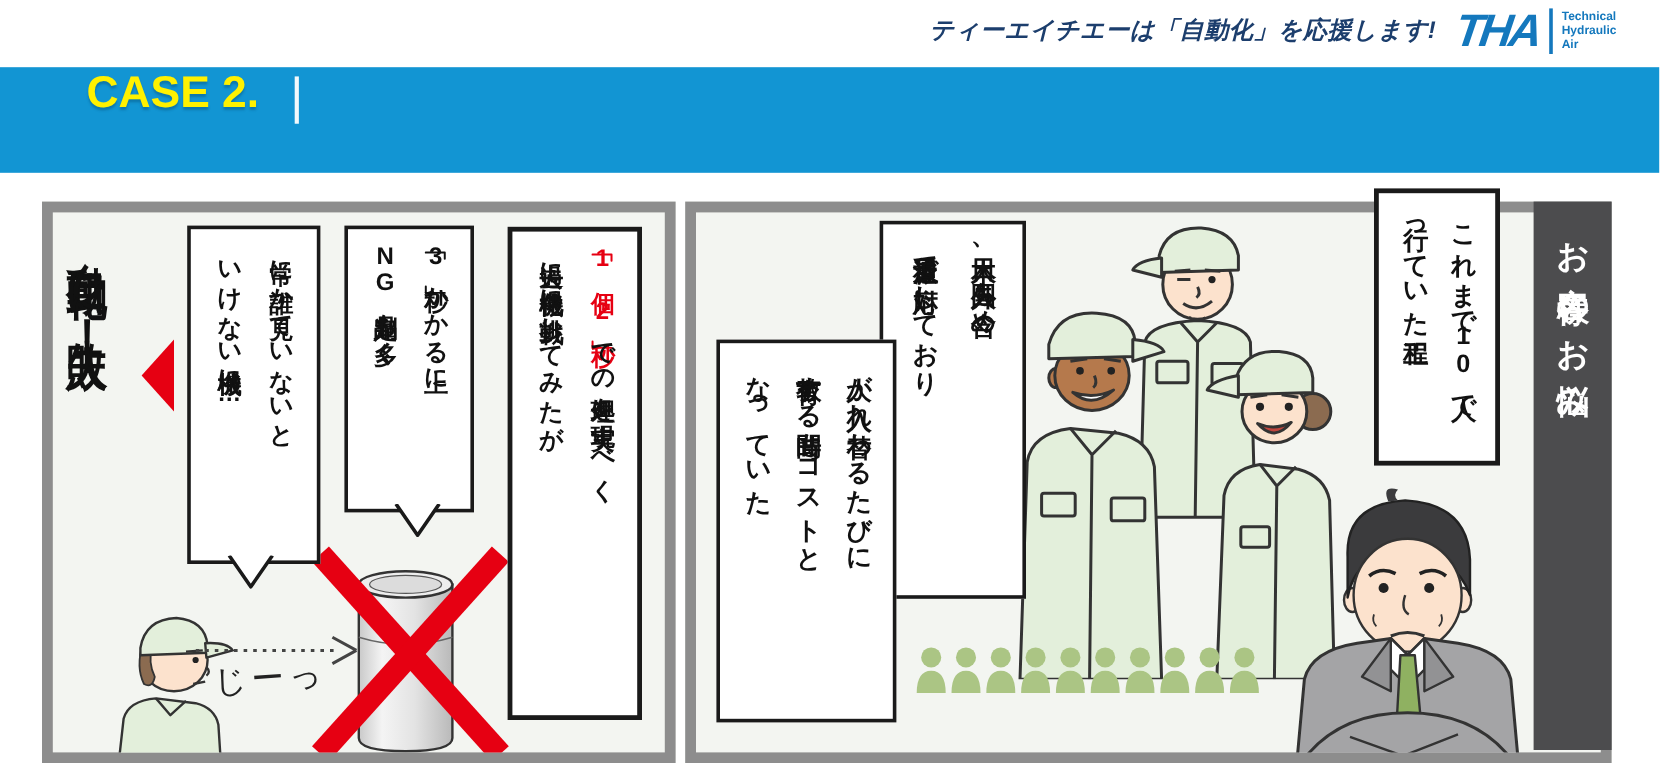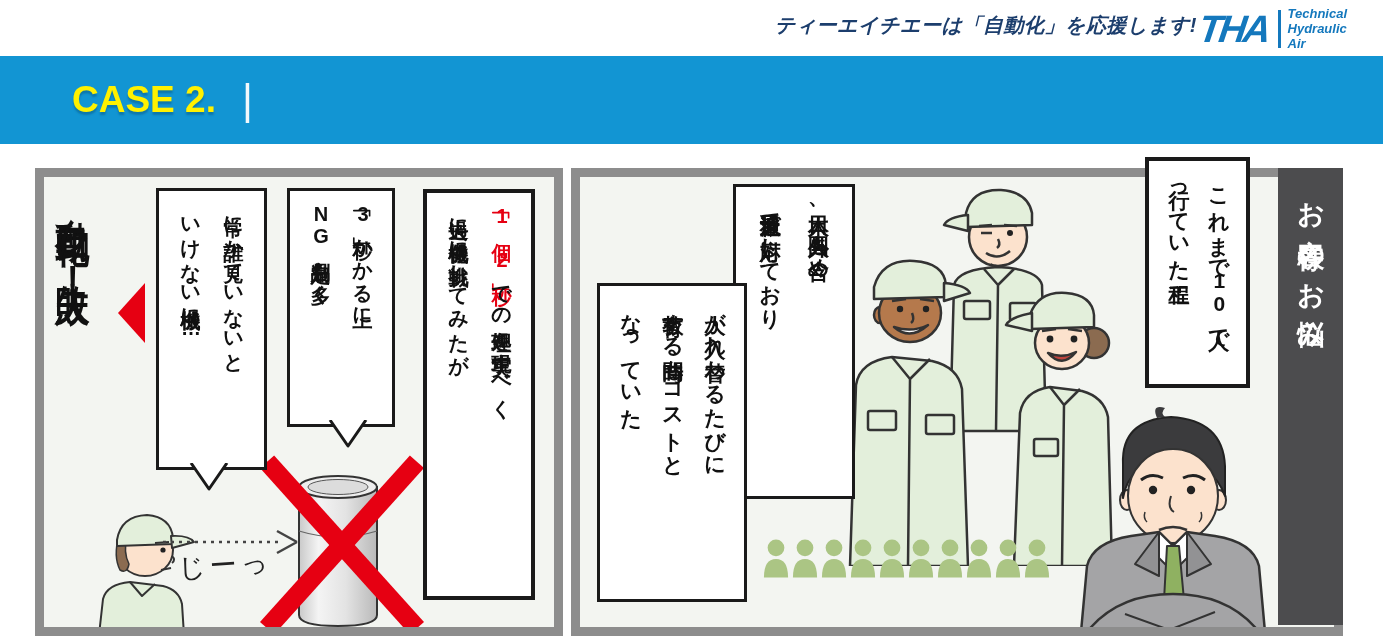--- a/index.html
+++ b/index.html
@@ -18,7 +18,7 @@
     letter-spacing:-3px;transform:skewX(-8deg);line-height:1;
   }
   .logo-div{width:3px;height:38px;background:var(--logo-blue);margin:0 7px 0 9px;}
-  .logo-tag{font-size:13px;font-weight:700;color:var(--logo-blue);line-height:1.15;font-style:italic;}
+  .logo-tag{font-size:10px;font-weight:700;color:var(--logo-blue);line-height:1.15;}
   
   .banner{
     position:absolute;top:56px;left:0;width:1383px;height:88px;

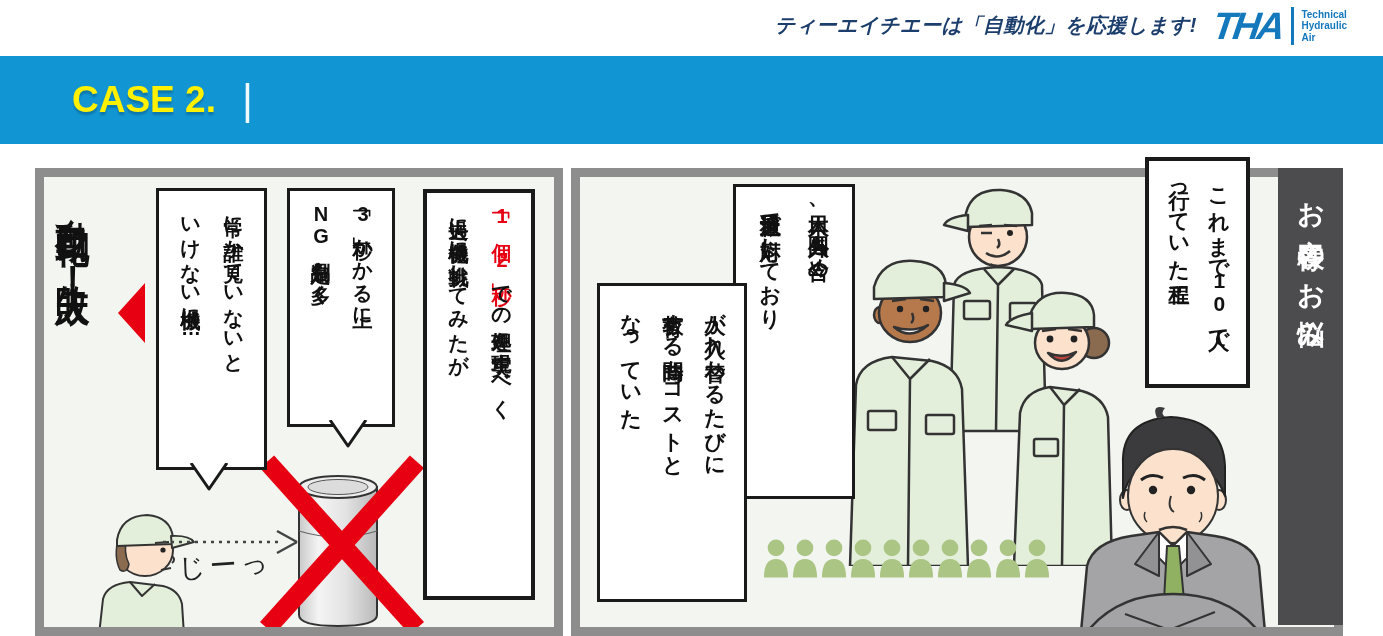--- a/index.html
+++ b/index.html
@@ -22,7 +22,7 @@
   
   .banner{
     position:absolute;top:56px;left:0;width:1383px;height:88px;
-    background:var(--banner-blue);display:flex;align-items:center;
+    background:var(--banner-blue);display:flex;align-items:flex-start;
   }
   .case-label{
     margin-left:72px;font-size:37px;font-weight:800;color:var(--case-yellow);

